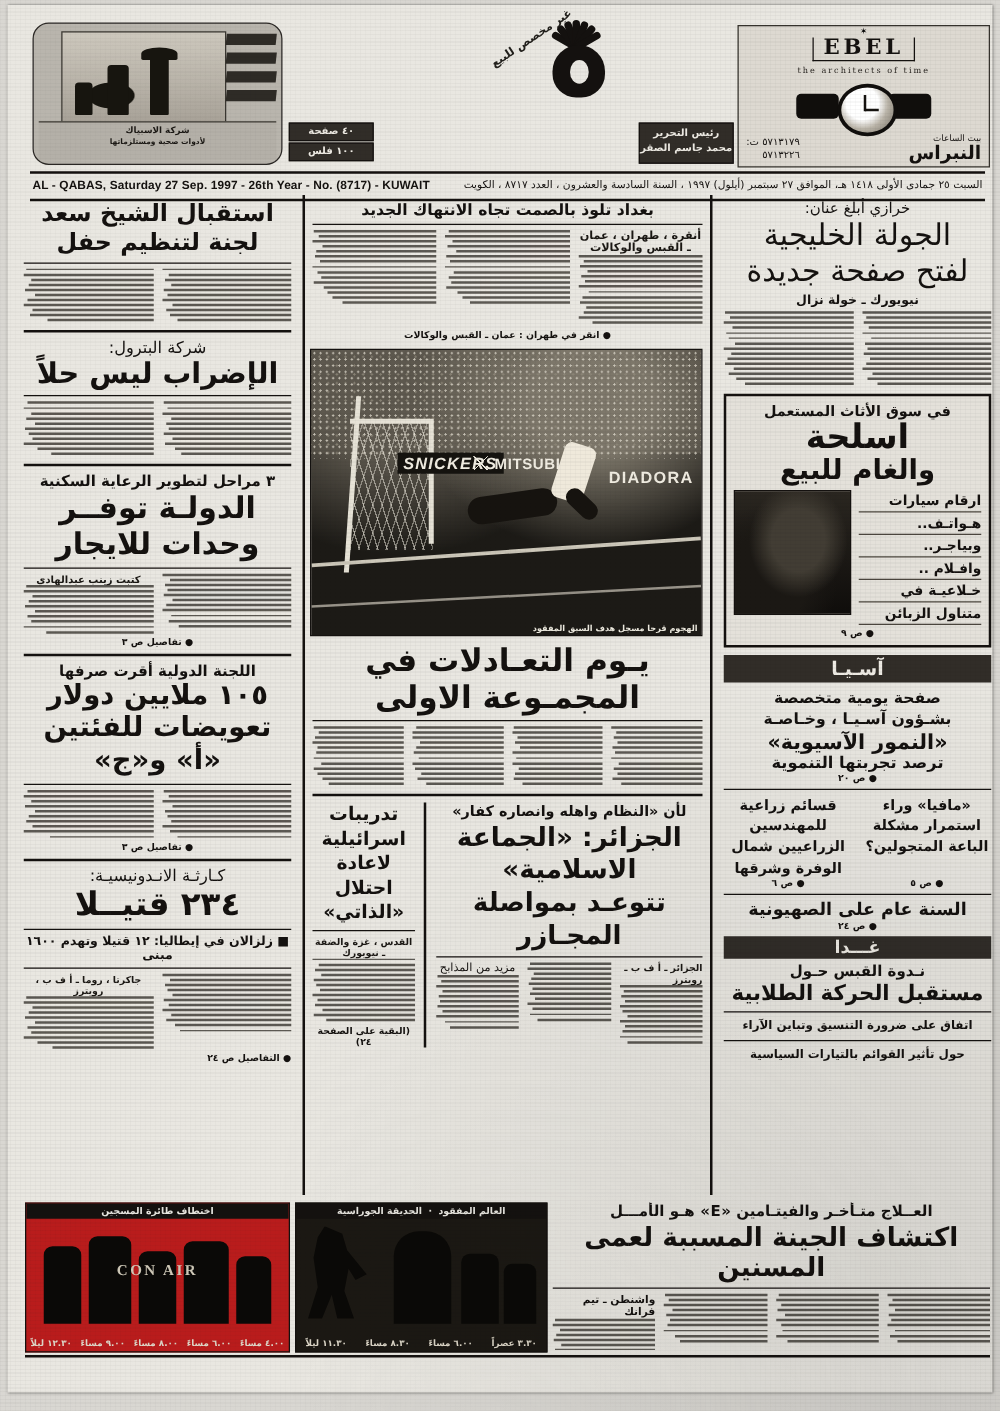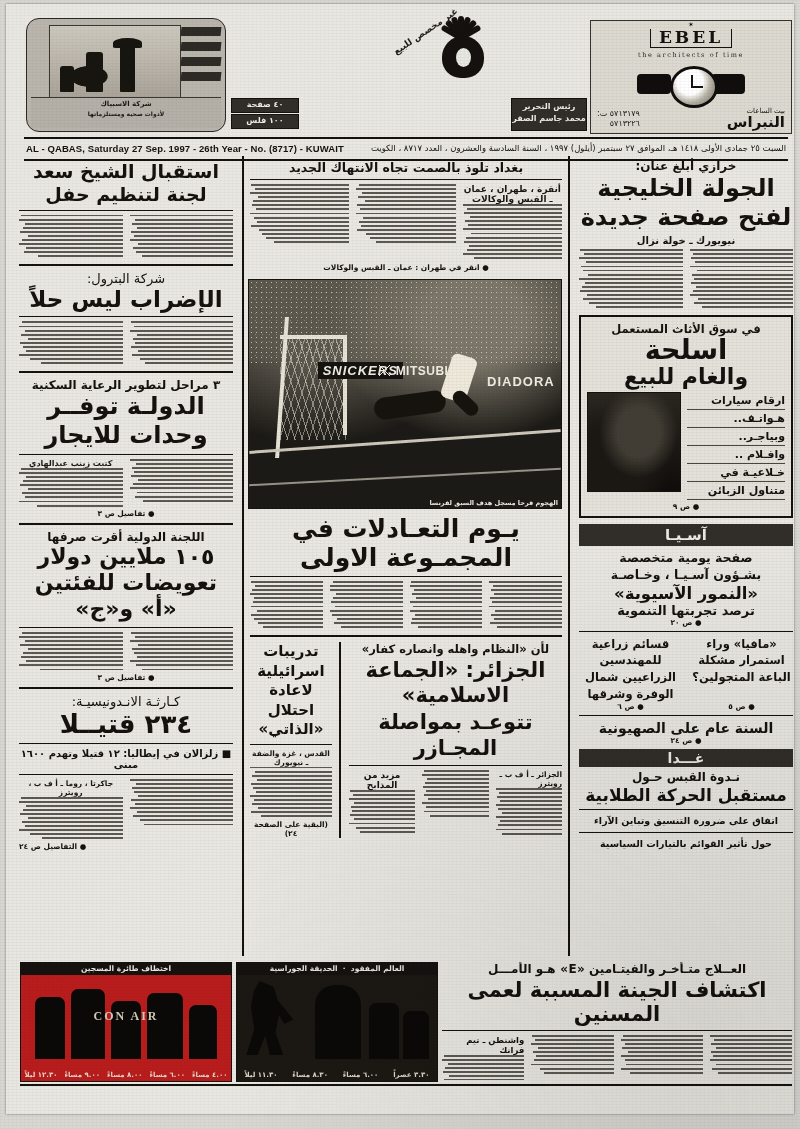--- a/index.html
+++ b/index.html
@@ -155,7 +155,7 @@
   .vr2{left:228px;}
 
   
-  .hd{font-weight:bold;color:#14110f;line-height:1.12;}
+  .hd{font-weight:normal;color:#14110f;line-height:1.12;}
   .byline{font-size:9px;font-weight:bold;color:#1a1713;}
   .hrule{height:1px;background:#14110f;margin:4px 0;}
   .hrule2{height:2px;background:#14110f;margin:5px 0;}

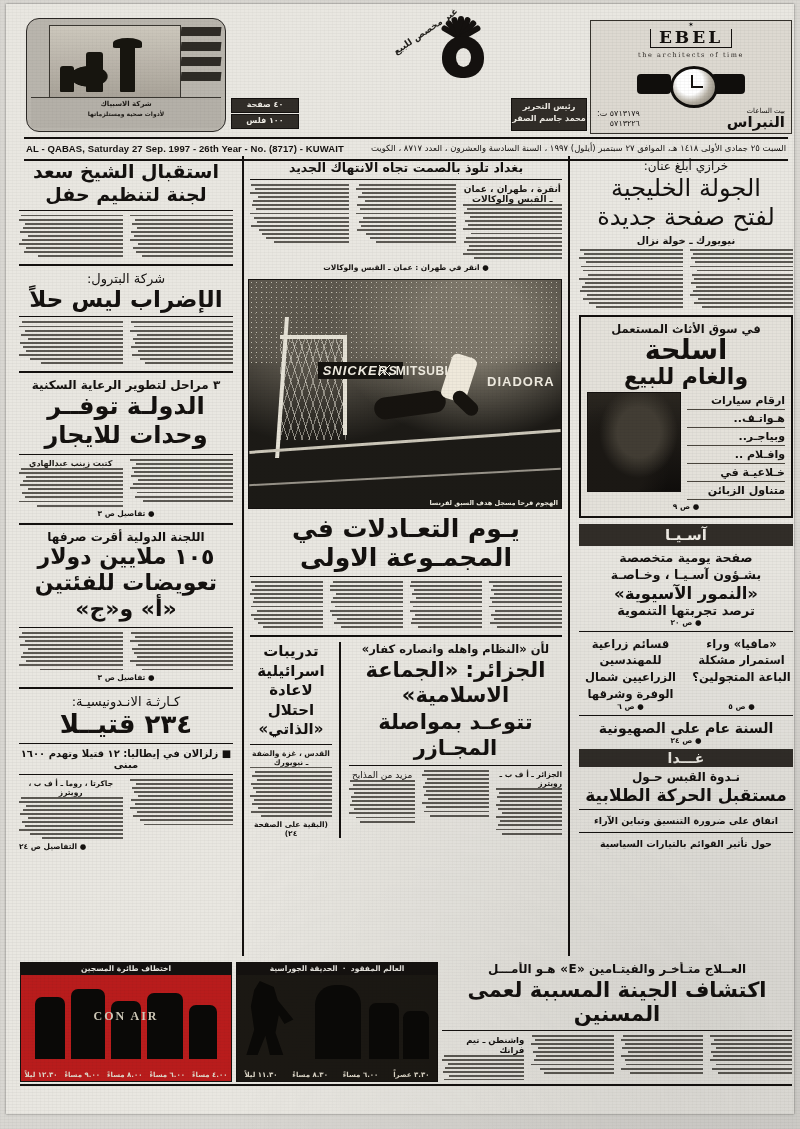--- a/index.html
+++ b/index.html
@@ -583,7 +583,7 @@
         <div class="adb diadora">DIADORA</div>
         <div class="keeper"></div>
         <div class="striker"></div>
-        <div class="photocap ar">الهجوم قرحا مسجل هدف السبق لفرنسا</div>
+        <div class="photocap ar">الهجوم قرحا مسجل هدف السبق المفقود</div>
       </div>
       <div class="sports-h">يـوم التعـادلات في المجمـوعة الاولى</div>
       <div class="hrule"></div>

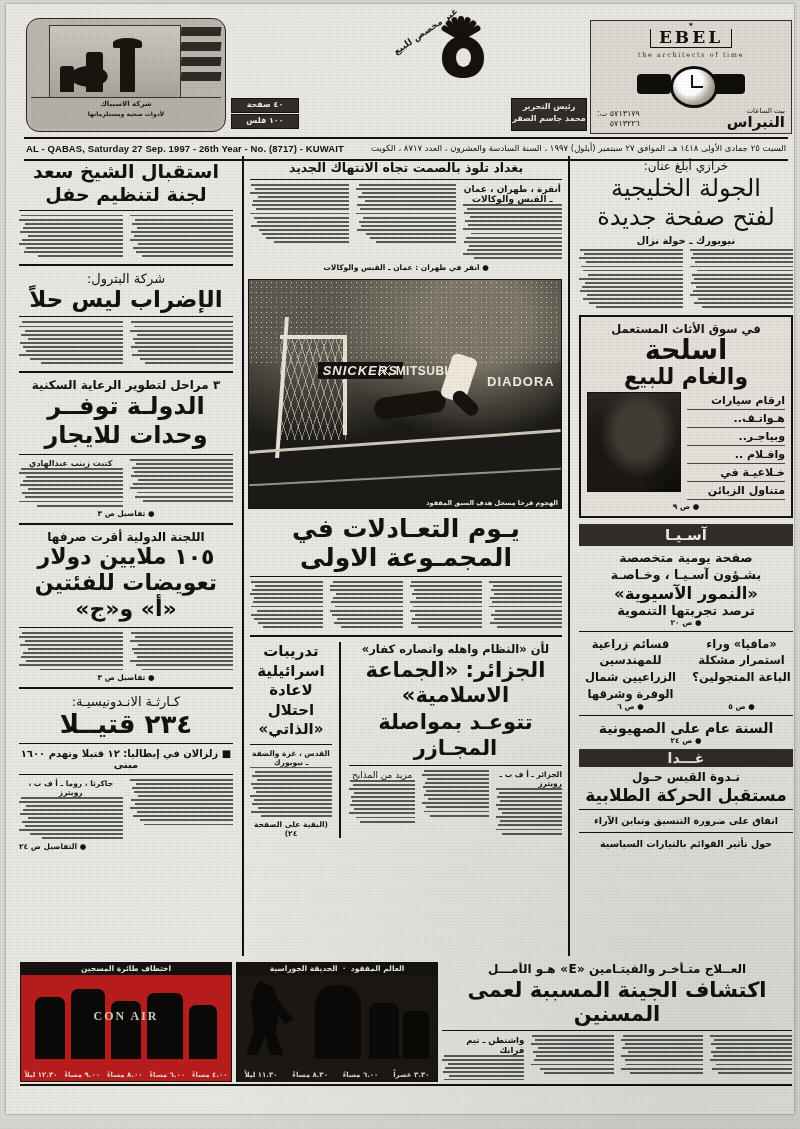--- a/index.html
+++ b/index.html
@@ -903,7 +903,7 @@
                 <div class="ln" style="width:78%"></div>
               </div>
         </div>
-        <div class="ref" style="text-align:left">● التفاصيل ص ٢٤</div>
+        <div class="ref" style="text-align:right">● التفاصيل ص ٢٤</div>
       </div>
     </div>
   </div>

